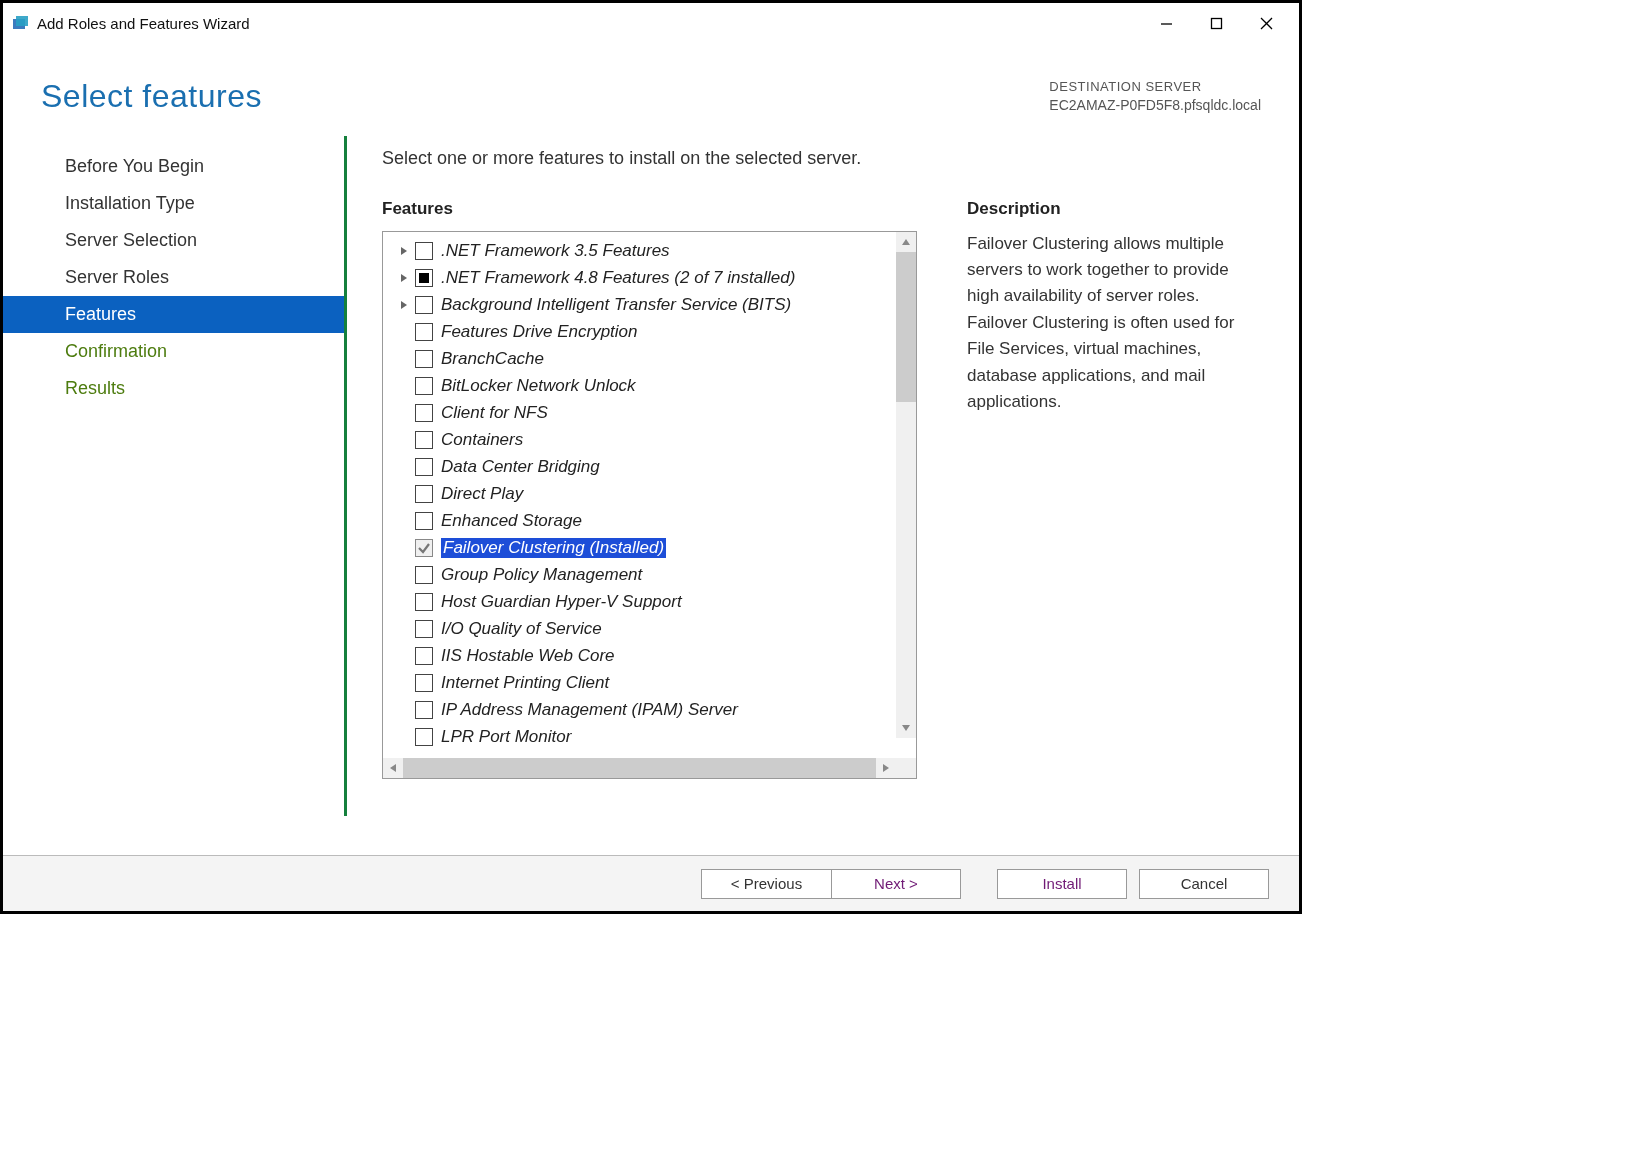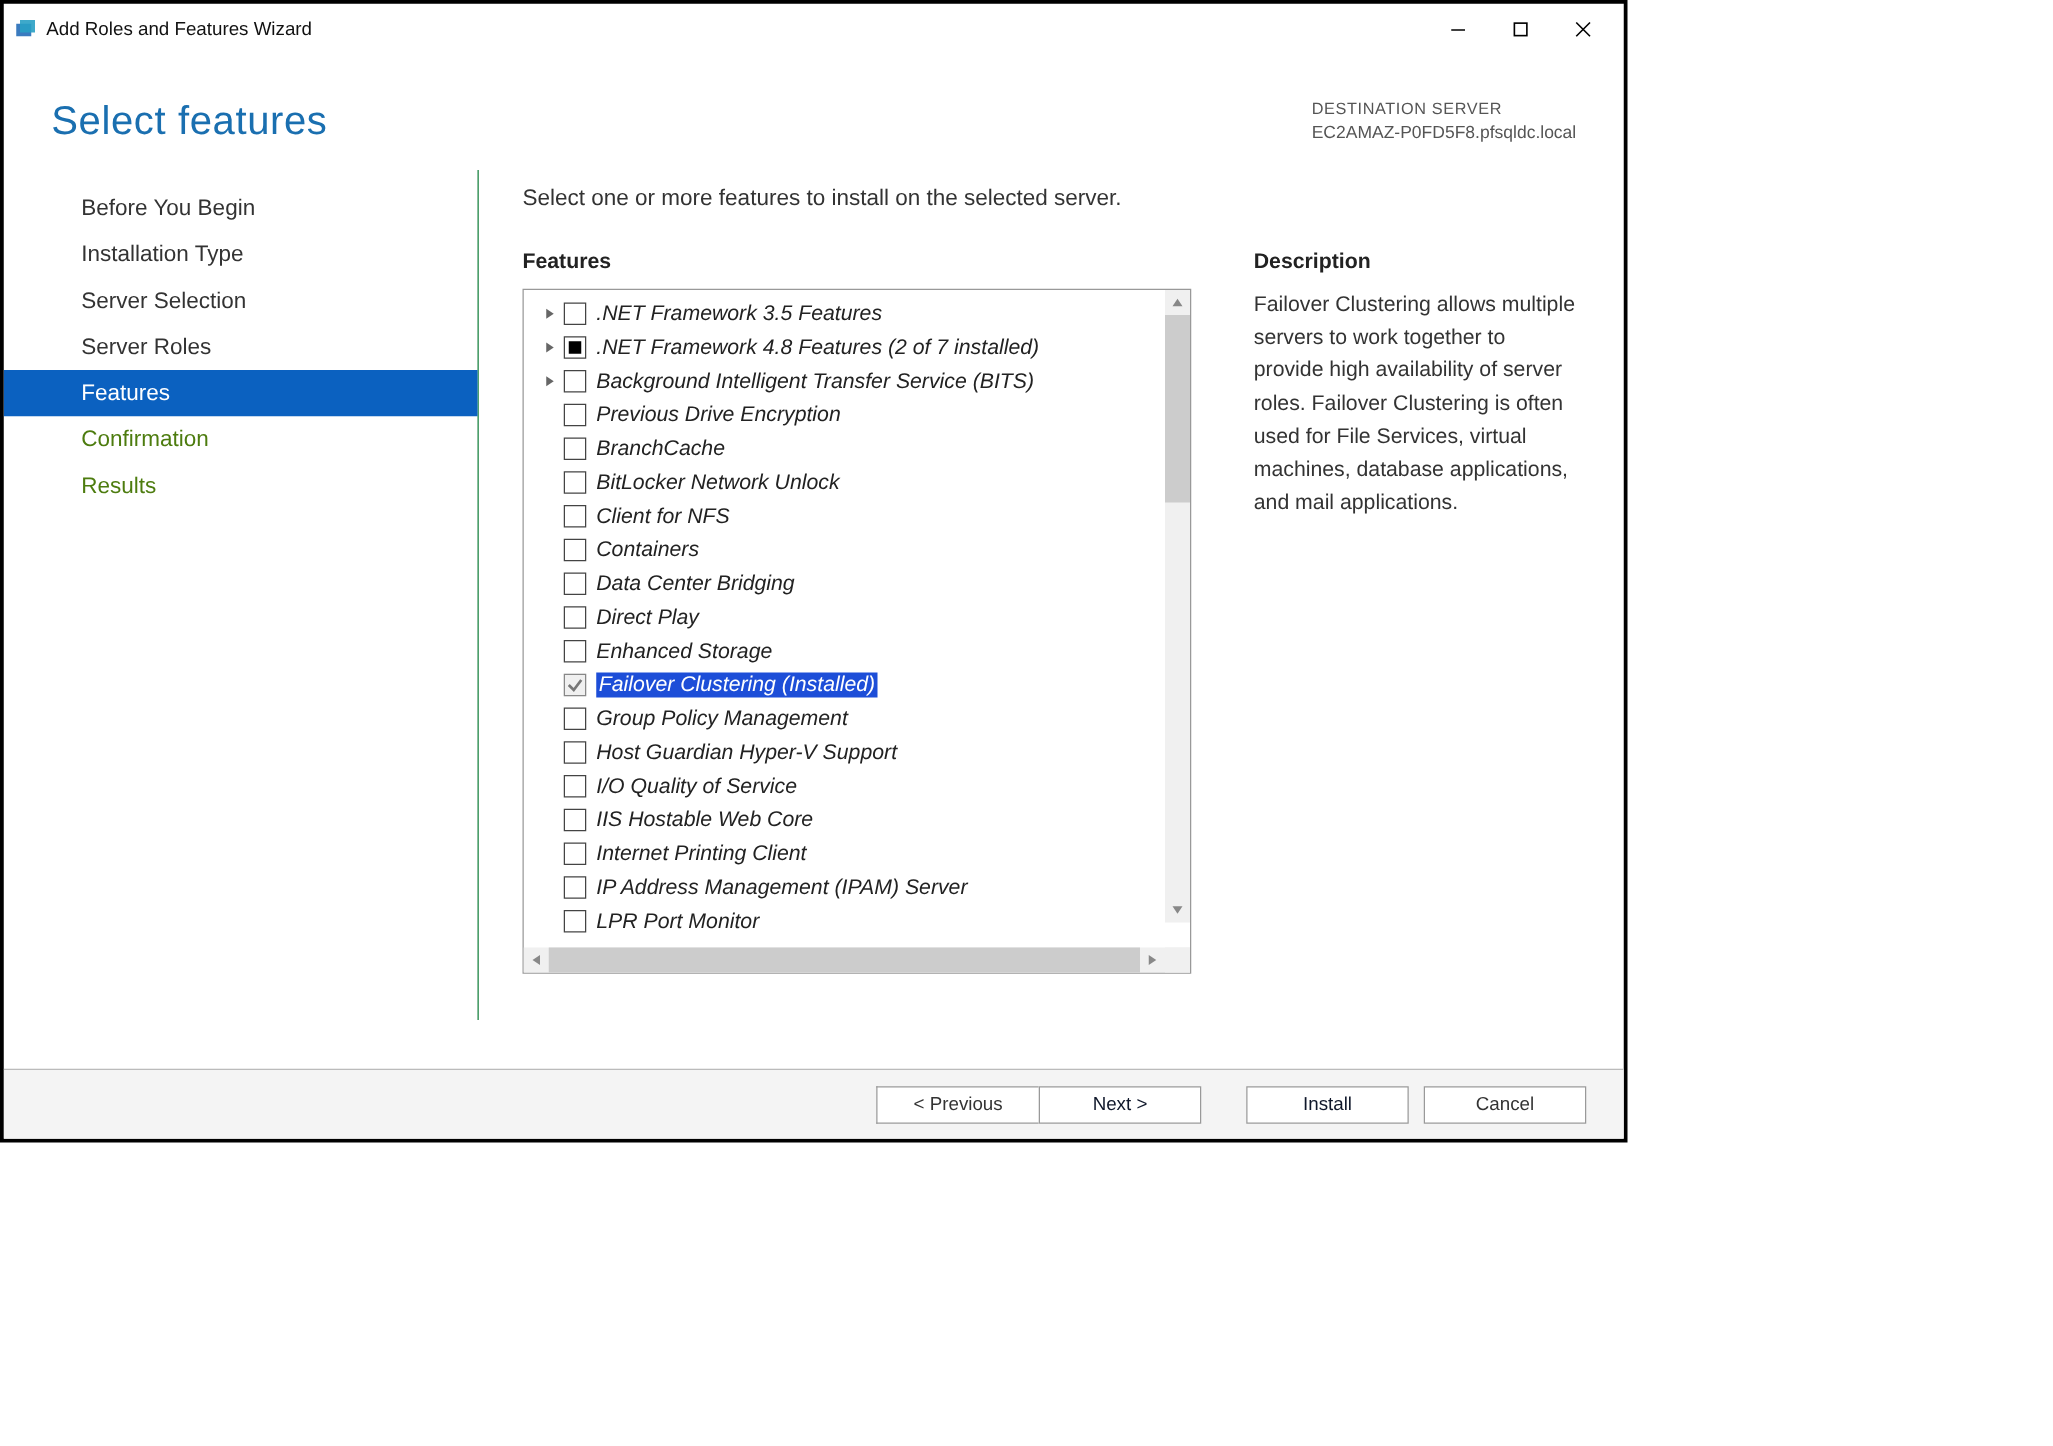--- a/index.html
+++ b/index.html
@@ -60,8 +60,8 @@
     height: 680px;
   }
   .sidebar {
-    width: 380px;
-    border-right: 1px solid #15803d;
+    width: 344px;
+    border-right: 3px solid #15803d;
     padding-top: 12px;
     flex-shrink: 0;
   }

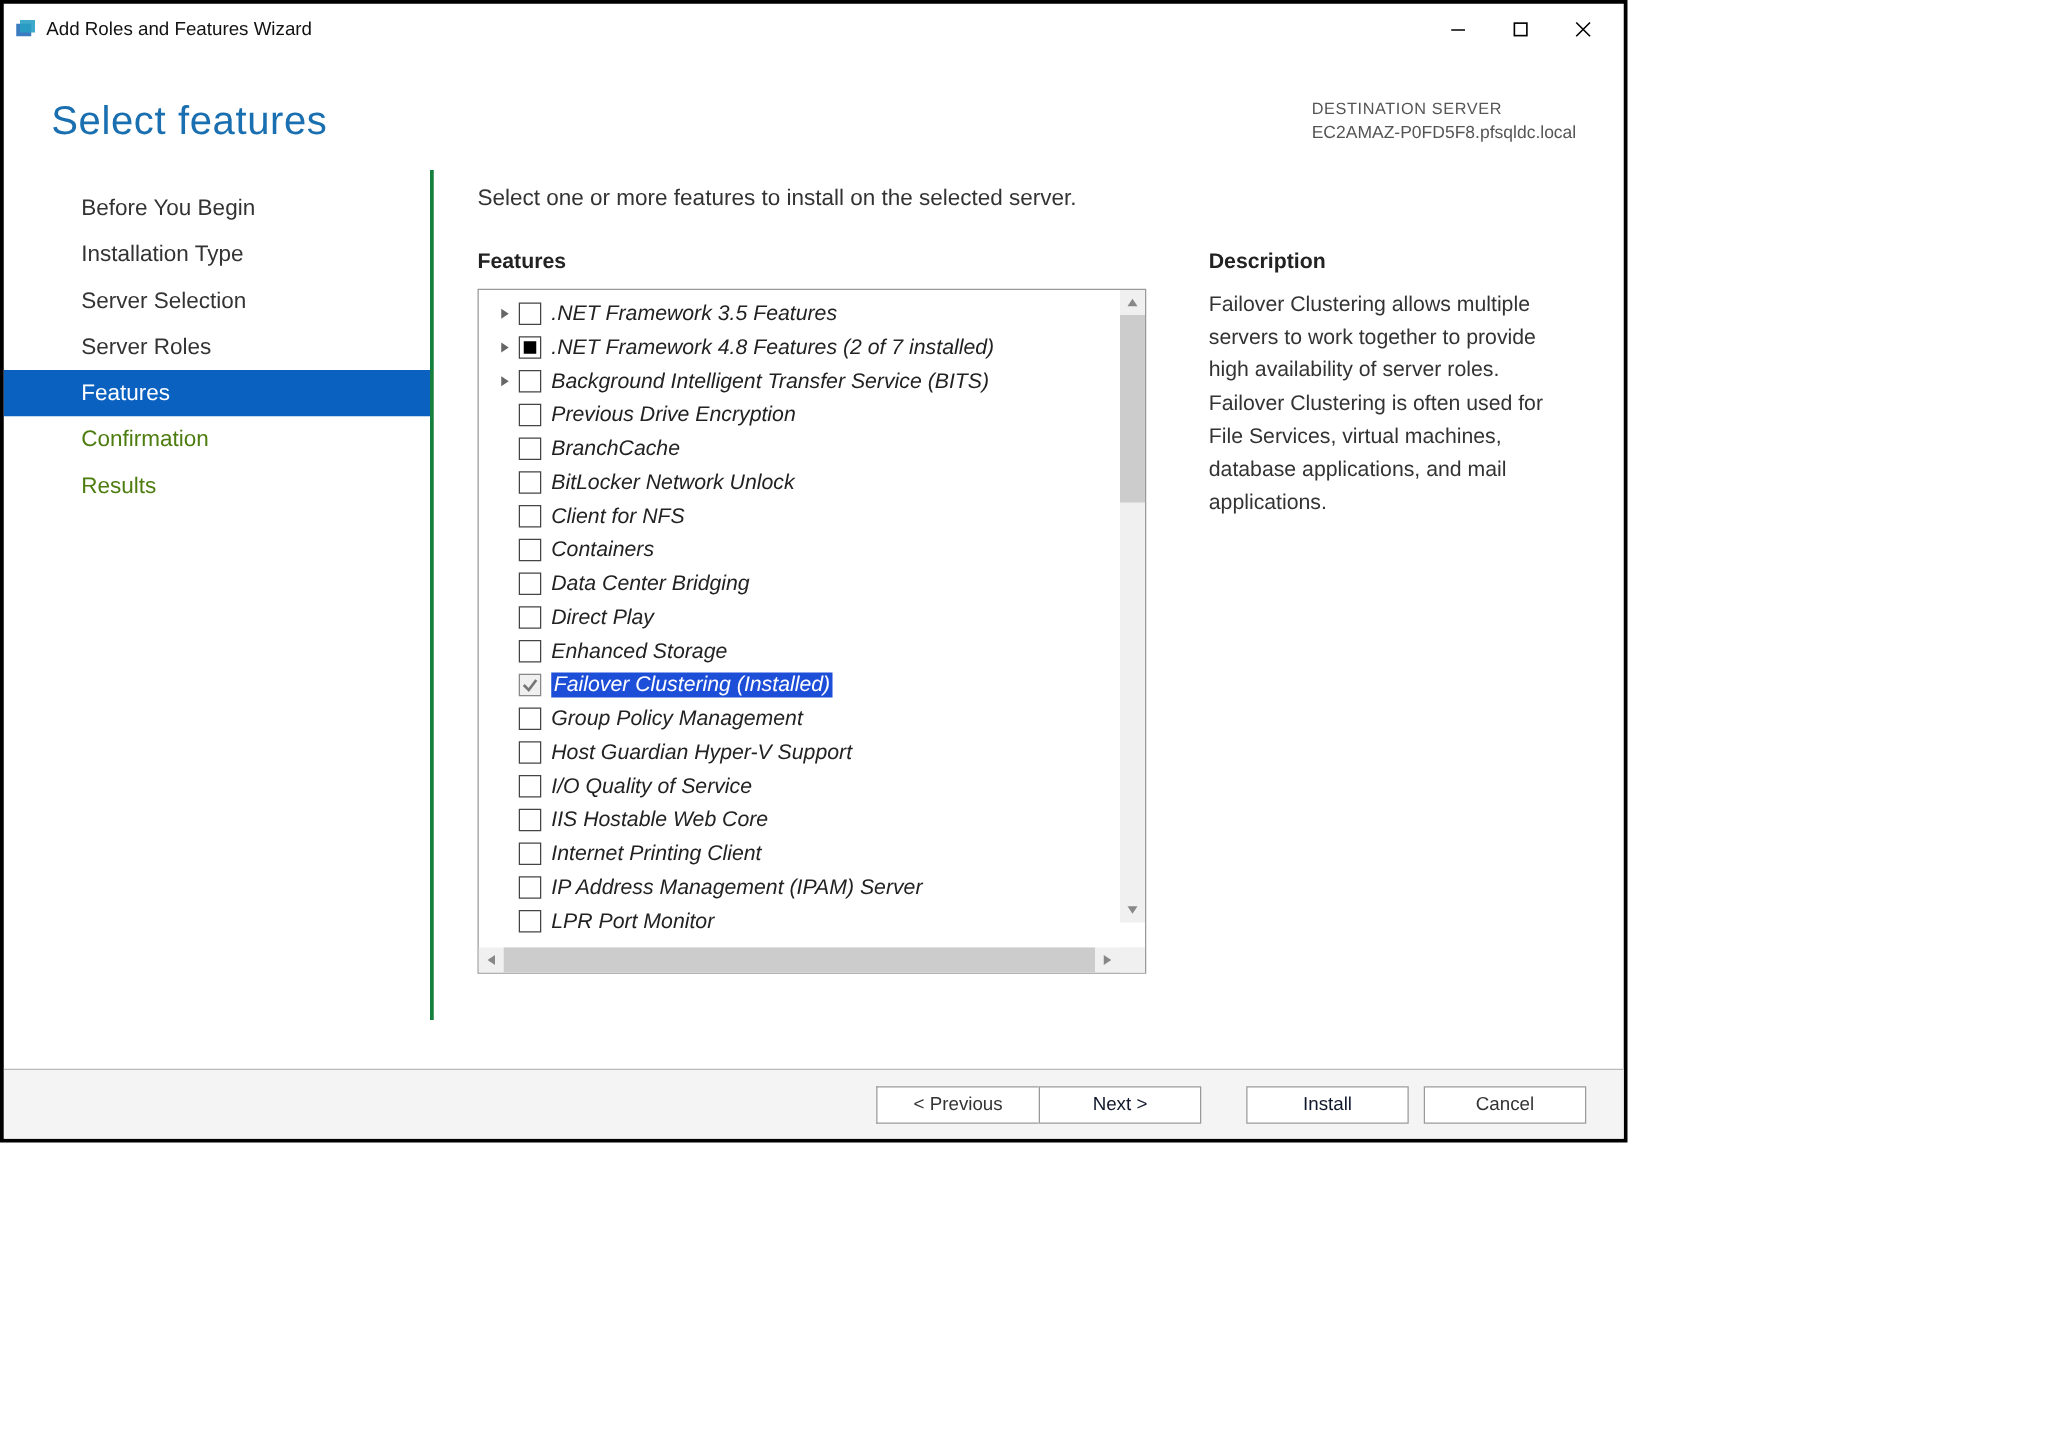--- a/index.html
+++ b/index.html
@@ -294,7 +294,7 @@
                 <li class="tree-row">
                   <span class="spacer-exp"></span>
                   <span class="cb"></span>
-                  <span class="tree-label">Previous Drive Encryption</span>
+                  <span class="tree-label">Features Drive Encryption</span>
                 </li>
                 <li class="tree-row">
                   <span class="spacer-exp"></span>

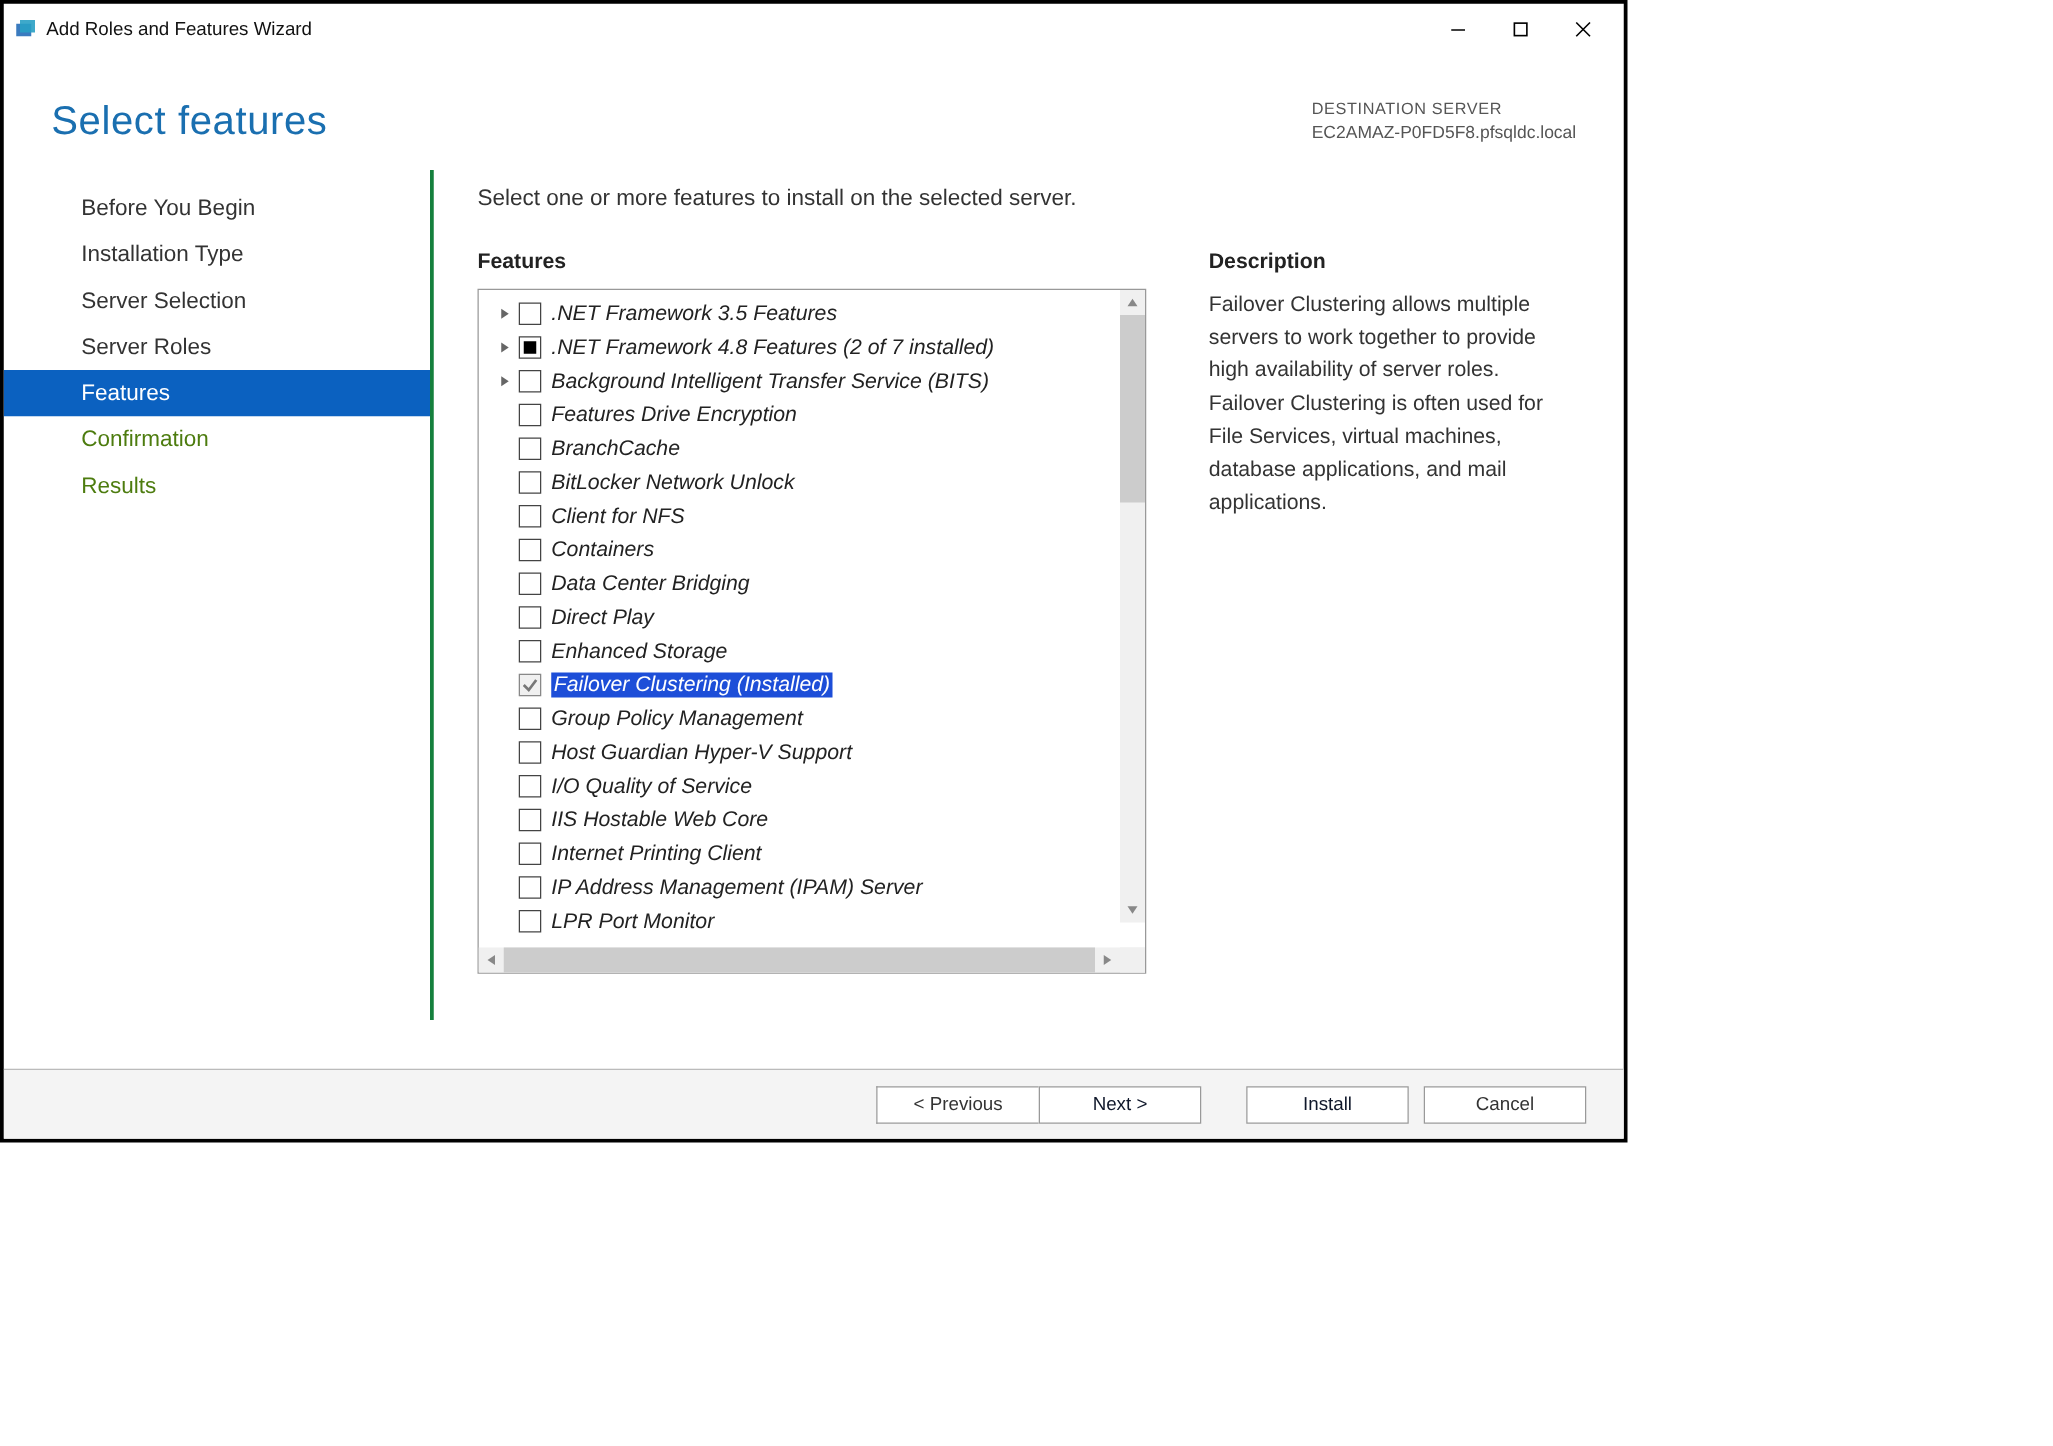--- a/index.html
+++ b/index.html
@@ -198,7 +198,7 @@
     display:flex; align-items:center; justify-content:center;
     padding: 0 14px;
   }
-  .btn.dis { color: #0f172a; text-align: right; }
+  .btn.dis { color: #701a75; text-align: right; }
   .btn-group { display:flex; margin-right: 20px; }
   .btn-group .btn:first-child { border-right: none; }
   .btn.solo { margin-left: 16px; }

